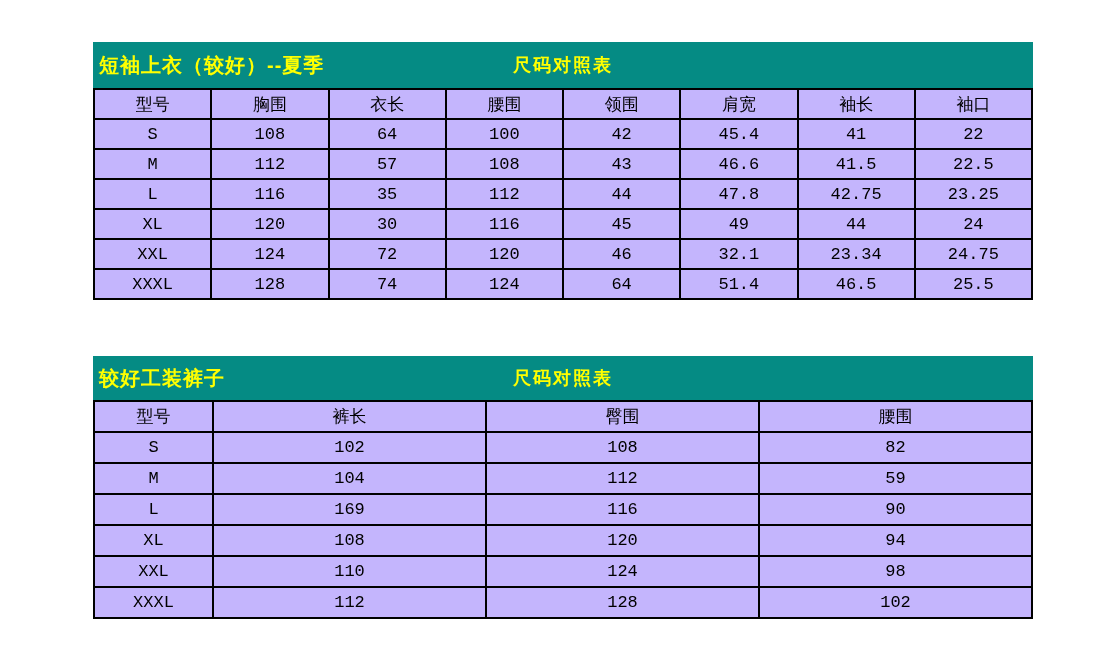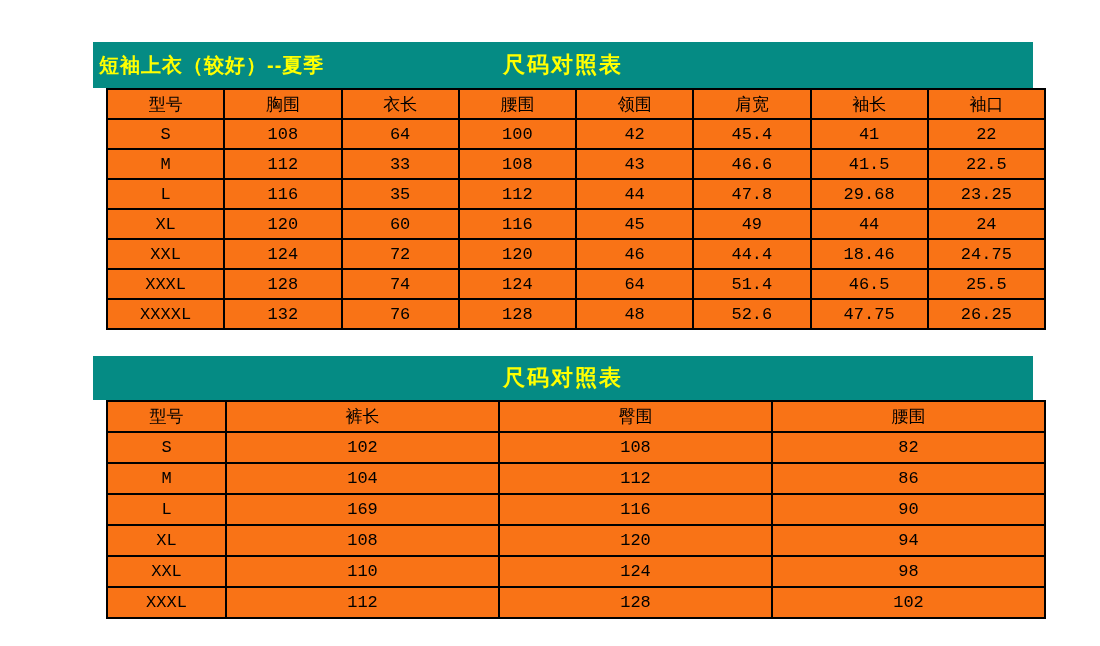--- a/index.html
+++ b/index.html
@@ -52,7 +52,7 @@
     transform: translateX(-50%);
     color: var(--band-text);
     font-weight: bold;
-    font-size: 22px;
+    font-size: 18px;
     letter-spacing: 2px;
     white-space: nowrap;
     font-family: Liberation Mono, monospace;

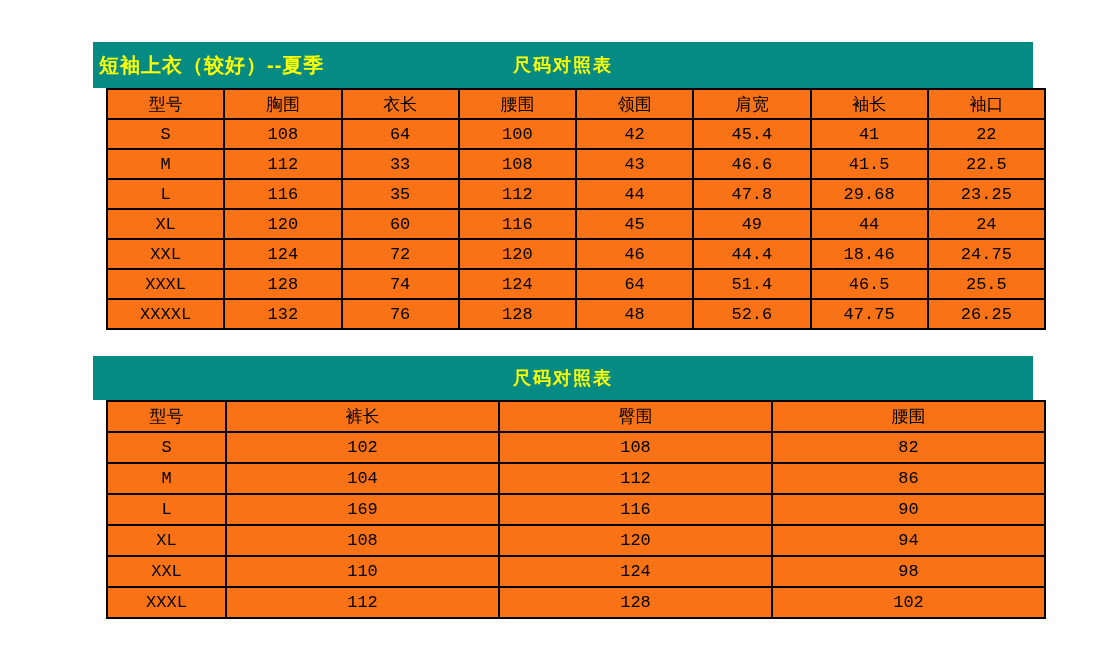--- a/index.html
+++ b/index.html
@@ -61,8 +61,7 @@
     width: 100%;
     border-collapse: collapse;
     table-layout: fixed;
-    background: #f97316;
-    margin-left: 13px;
+    background: #c4b5fd;
   }
   th, td {
     border: 2px solid var(--border-color);

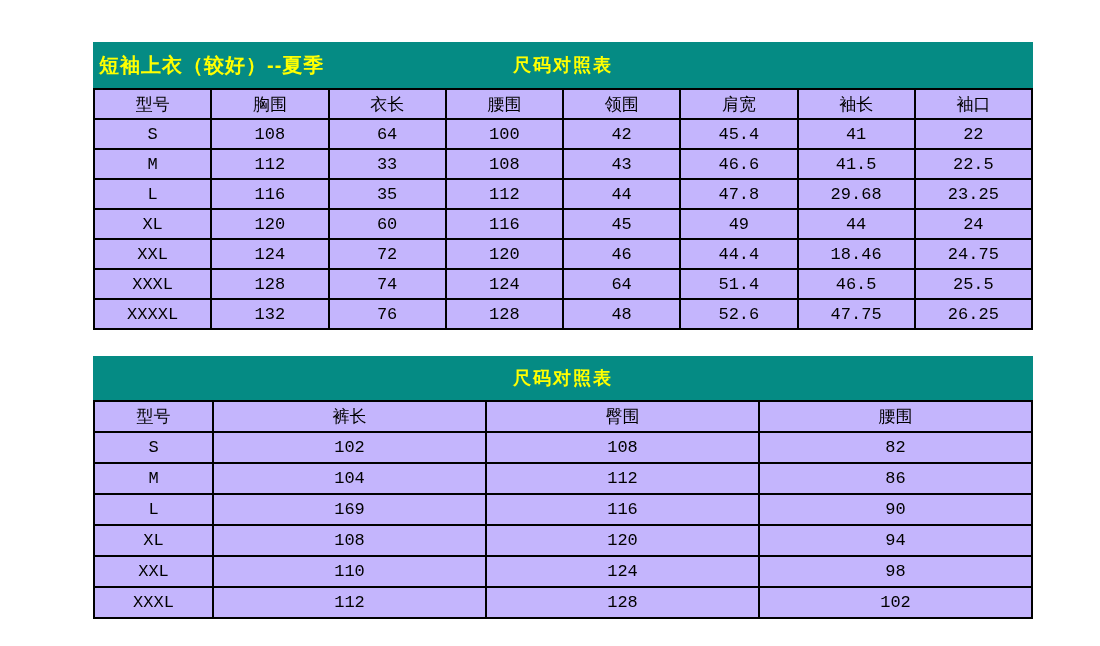--- a/index.html
+++ b/index.html
@@ -114,7 +114,7 @@
           <tr>
             <td>M</td>
             <td>112</td>
-            <td>33</td>
+            <td>57</td>
             <td>108</td>
             <td>43</td>
             <td>46.6</td>

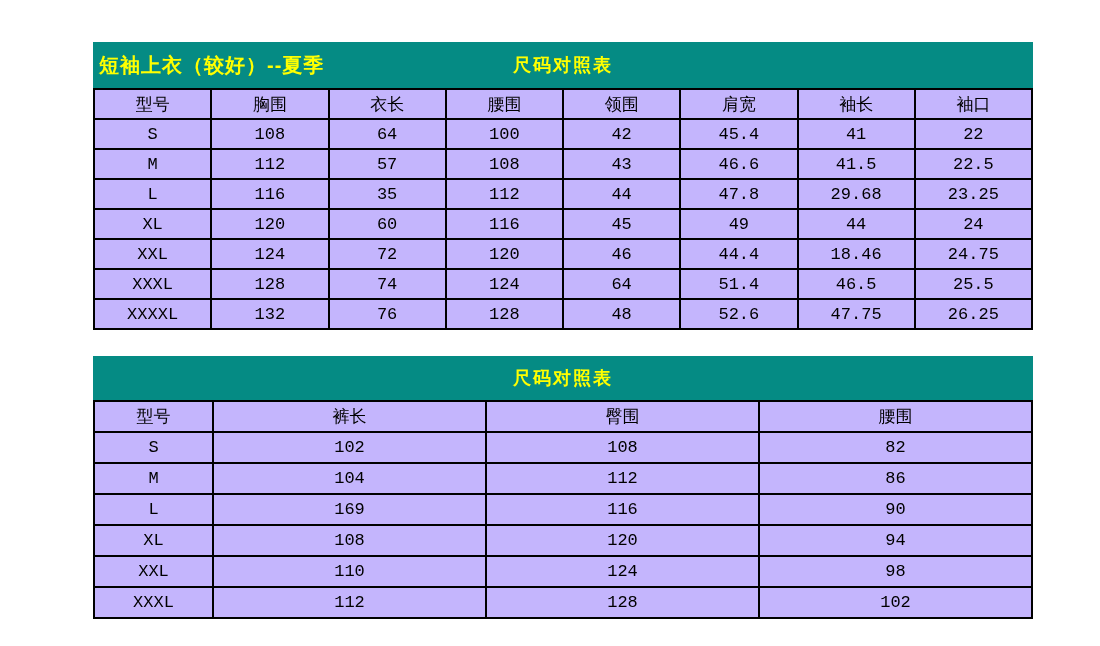--- a/index.html
+++ b/index.html
@@ -128,7 +128,7 @@
             <td>112</td>
             <td>44</td>
             <td>47.8</td>
-            <td>29.68</td>
+            <td>42.75</td>
             <td>23.25</td>
           </tr>
           <tr>

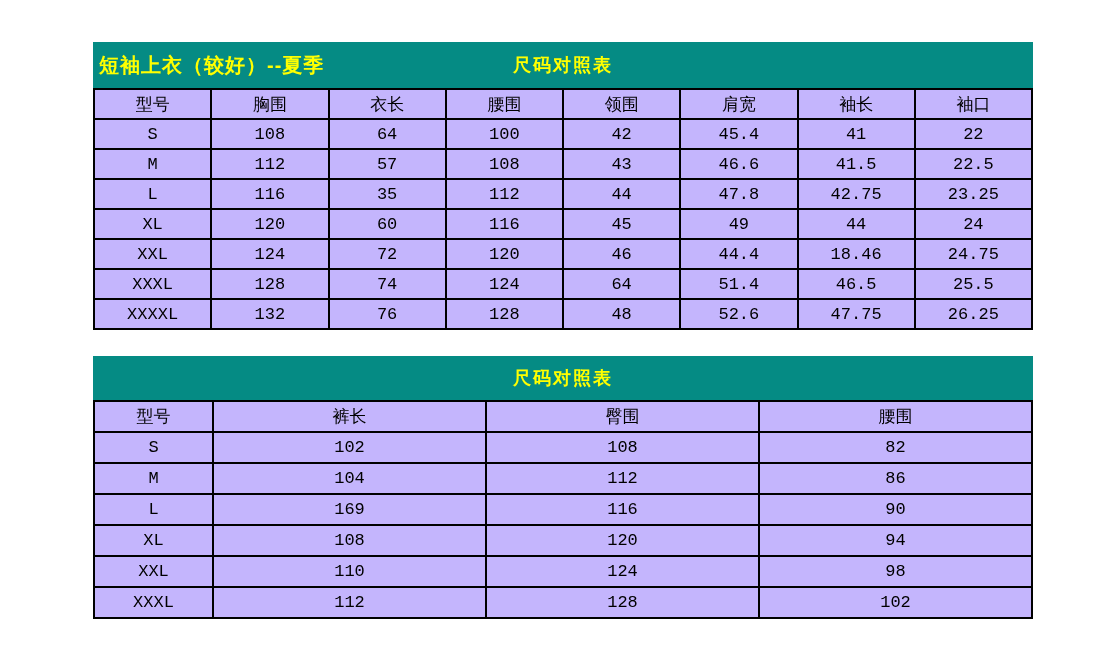--- a/index.html
+++ b/index.html
@@ -134,7 +134,7 @@
           <tr>
             <td>XL</td>
             <td>120</td>
-            <td>60</td>
+            <td>30</td>
             <td>116</td>
             <td>45</td>
             <td>49</td>

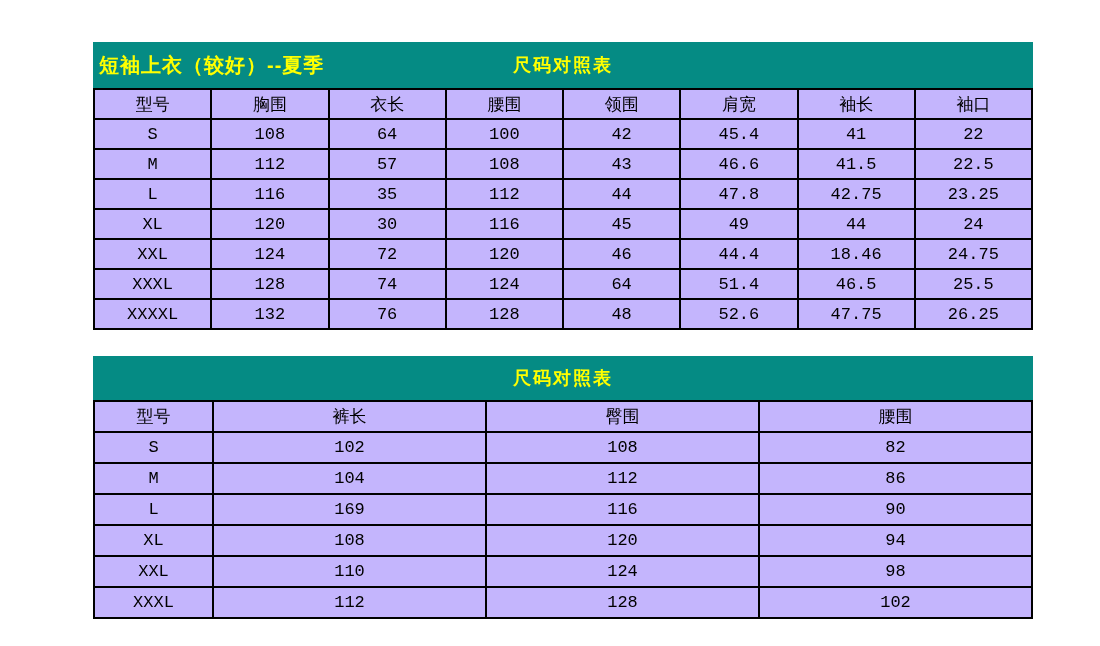--- a/index.html
+++ b/index.html
@@ -147,7 +147,7 @@
             <td>72</td>
             <td>120</td>
             <td>46</td>
-            <td>44.4</td>
+            <td>32.1</td>
             <td>18.46</td>
             <td>24.75</td>
           </tr>

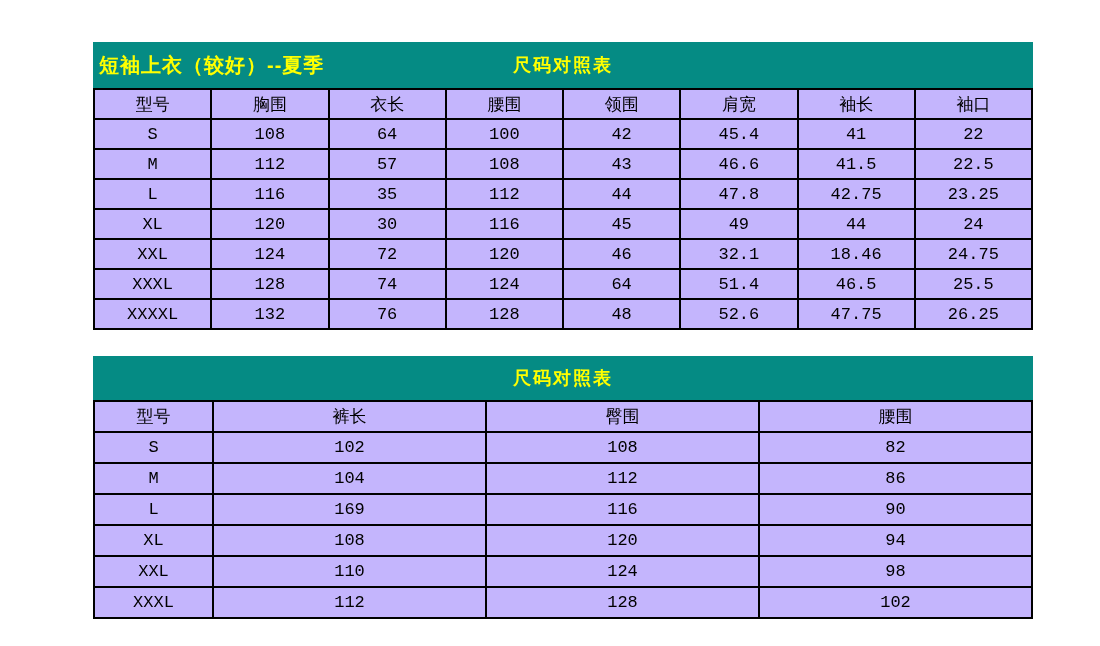--- a/index.html
+++ b/index.html
@@ -148,7 +148,7 @@
             <td>120</td>
             <td>46</td>
             <td>32.1</td>
-            <td>18.46</td>
+            <td>23.34</td>
             <td>24.75</td>
           </tr>
           <tr>

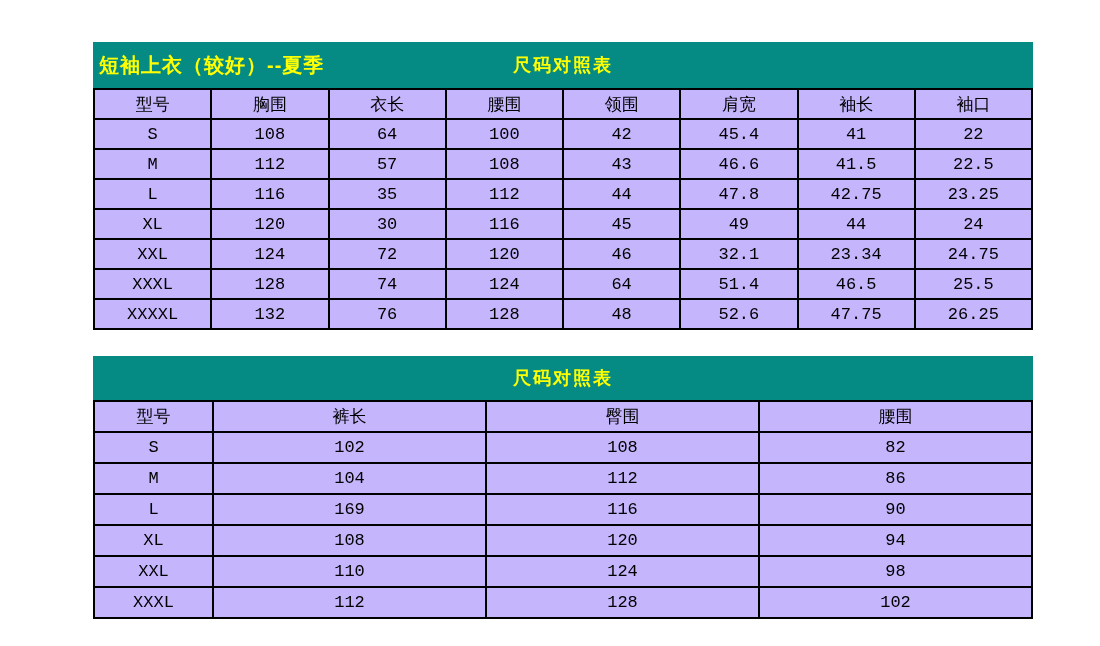--- a/index.html
+++ b/index.html
@@ -161,16 +161,6 @@
             <td>46.5</td>
             <td>25.5</td>
           </tr>
-          <tr>
-            <td>XXXXL</td>
-            <td>132</td>
-            <td>76</td>
-            <td>128</td>
-            <td>48</td>
-            <td>52.6</td>
-            <td>47.75</td>
-            <td>26.25</td>
-          </tr>
         </tbody>
       </table>
   </section>

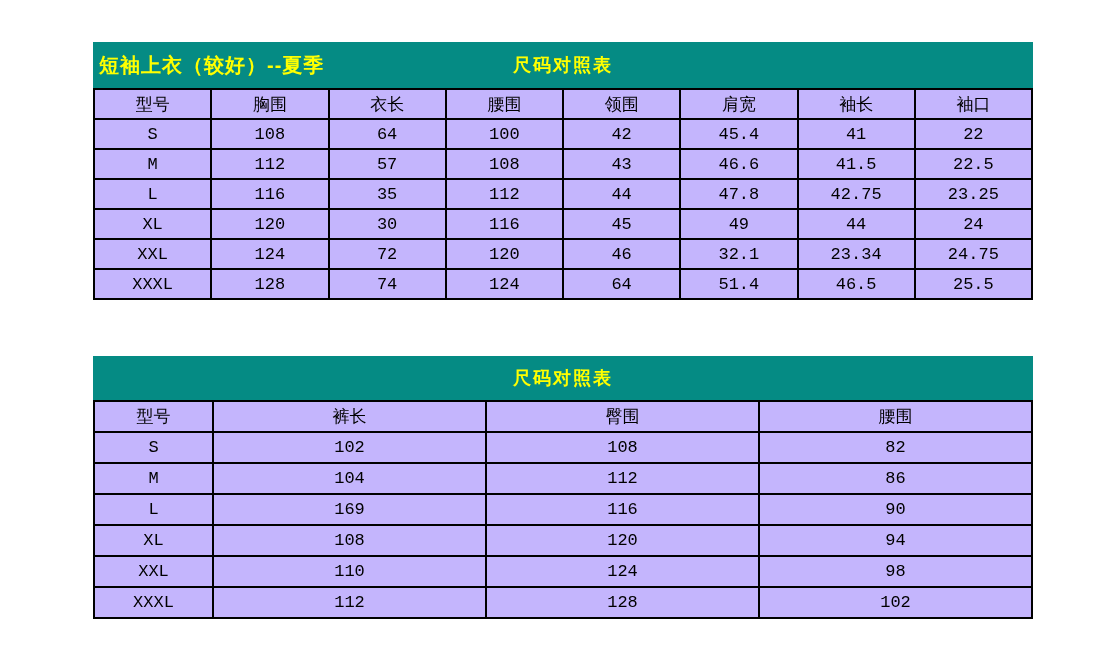--- a/index.html
+++ b/index.html
@@ -167,6 +167,7 @@
 
   <section class="table-block block-pants">
     <div class="band band-pants">
+      <span class="band-title">较好工装裤子</span>
       <span class="band-subtitle">尺码对照表</span>
     </div>
     <table class="table-pants">

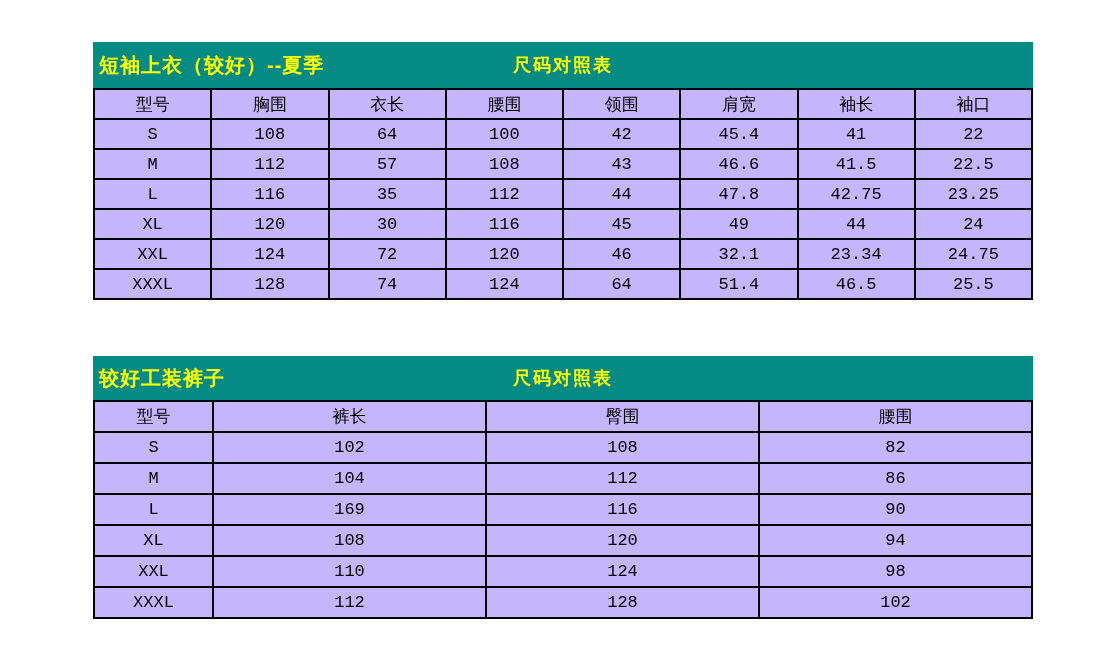--- a/index.html
+++ b/index.html
@@ -190,7 +190,7 @@
             <td>M</td>
             <td>104</td>
             <td>112</td>
-            <td>86</td>
+            <td>59</td>
           </tr>
           <tr>
             <td>L</td>

